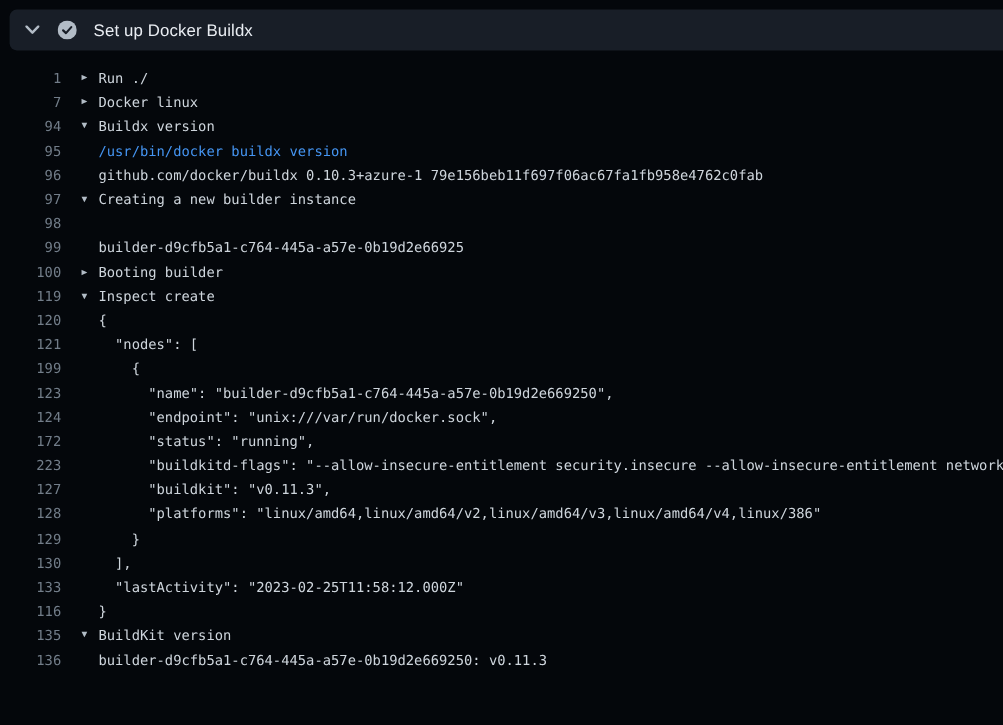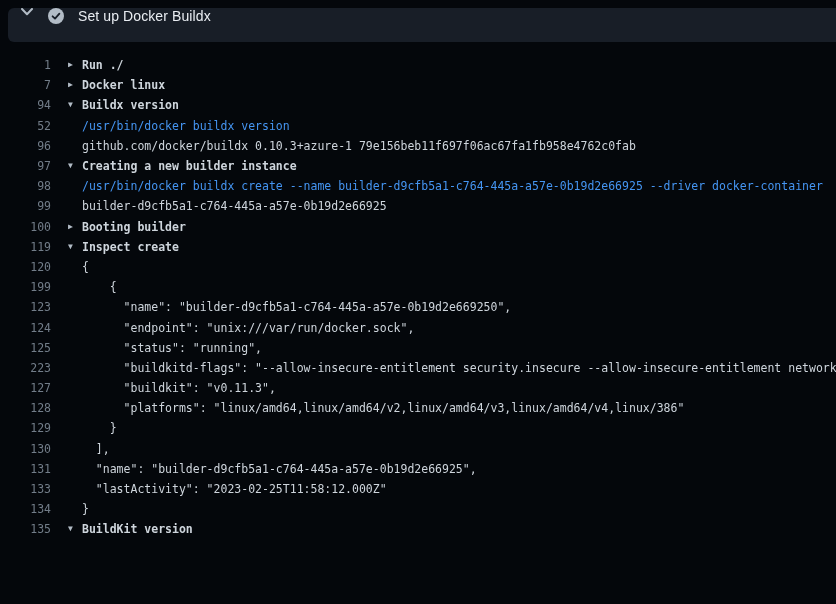--- a/index.html
+++ b/index.html
@@ -15,7 +15,7 @@
     position:absolute;left:8px;top:8px;right:0;height:34px;
     background:#181e27;
     border-radius:6px 0 0 6px;
-    display:flex;align-items:flex-start;
+    display:flex;align-items:center;
     cursor:pointer;
   }
   .chev{margin-left:13px;display:flex;align-items:center;flex:none;}

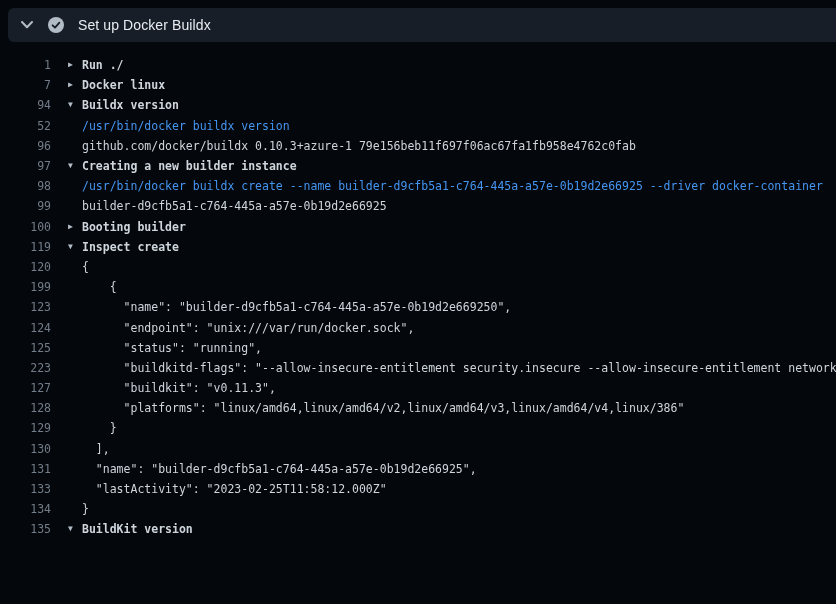--- a/index.html
+++ b/index.html
@@ -44,7 +44,7 @@
   }
   .txt{color:#ced5dc;}
   .line.cmd .txt{color:#4595f2;}
-  .line.group .txt{color:#ced5dc;font-weight:bold;}
+  .line.group .txt{color:#ced5dc;}
 </style>
 </head>
 <body>

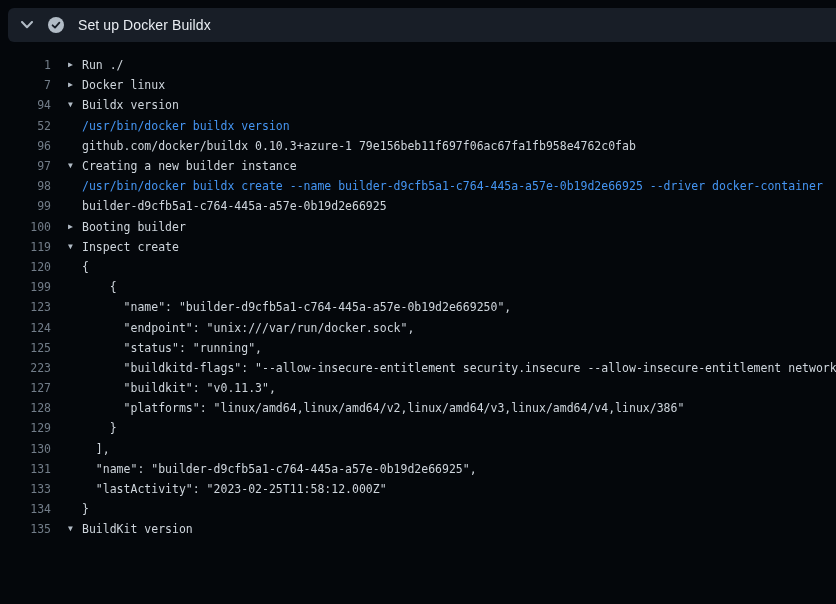--- a/index.html
+++ b/index.html
@@ -84,7 +84,7 @@
   </div>
 
   <div class="line cmd">
-    <span class="num">52</span>
+    <span class="num">95</span>
     <span class="arrow"></span>
     <span class="txt">/usr/bin/docker buildx version</span>
   </div>

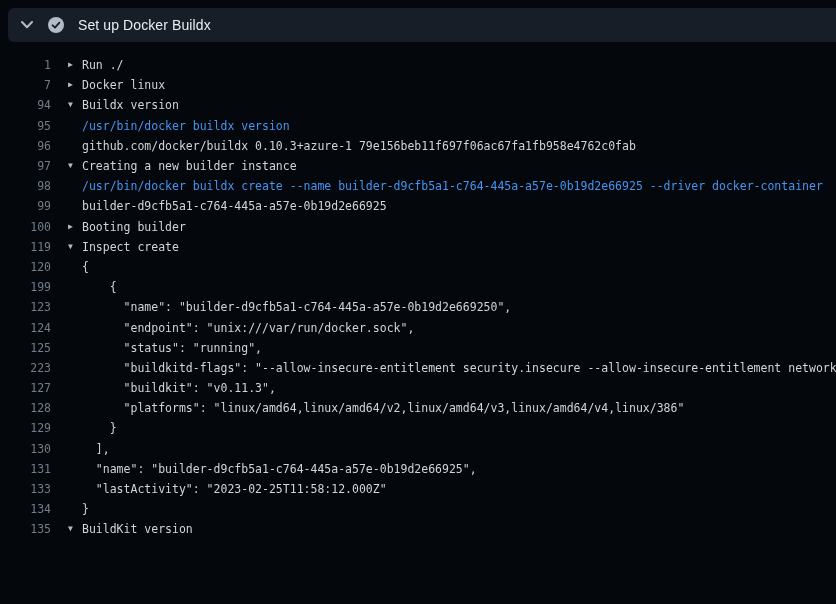--- a/index.html
+++ b/index.html
@@ -104,7 +104,6 @@
   <div class="line cmd">
     <span class="num">98</span>
     <span class="arrow"></span>
-    <span class="txt">/usr/bin/docker buildx create --name builder-d9cfb5a1-c764-445a-a57e-0b19d2e66925 --driver docker-container</span>
   </div>
 
   <div class="line out">

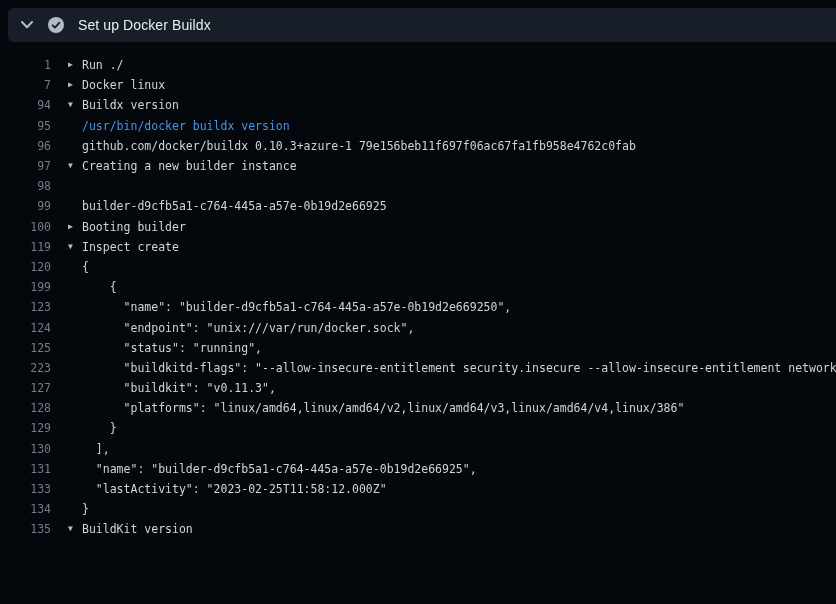--- a/index.html
+++ b/index.html
@@ -130,6 +130,11 @@
     <span class="txt">{</span>
   </div>
 
+  <div class="line out">
+    <span class="num">121</span>
+    <span class="arrow"></span>
+    <span class="txt">  "nodes": [</span>
+  </div>
 
   <div class="line out">
     <span class="num">199</span>

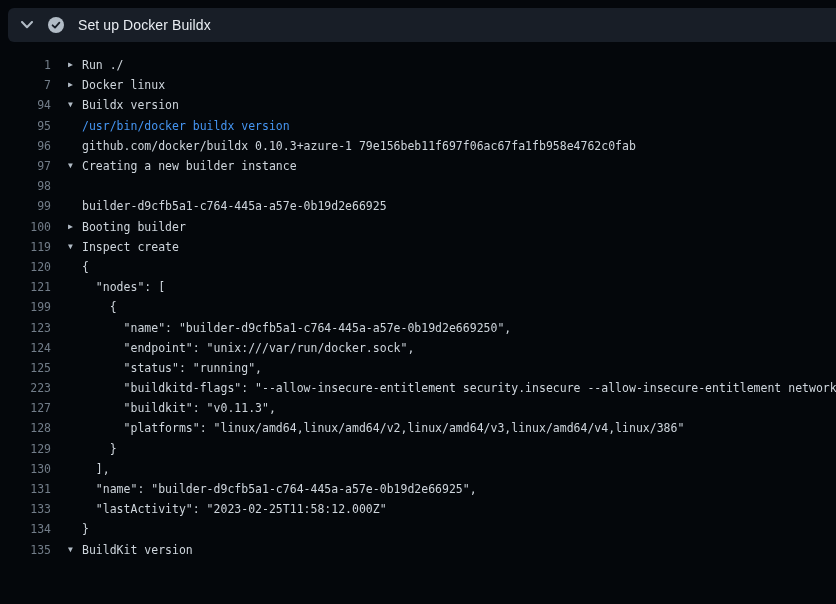--- a/index.html
+++ b/index.html
@@ -155,7 +155,7 @@
   </div>
 
   <div class="line out">
-    <span class="num">125</span>
+    <span class="num">172</span>
     <span class="arrow"></span>
     <span class="txt">      "status": "running",</span>
   </div>

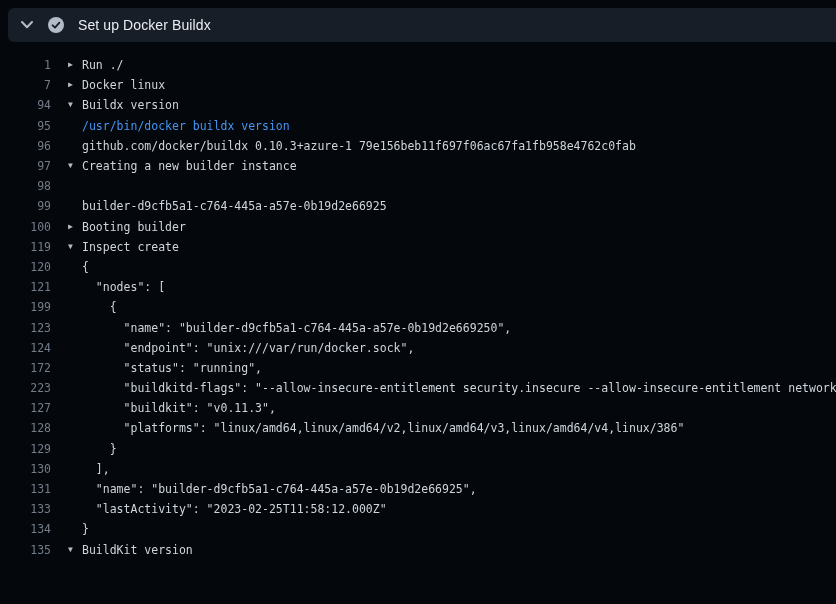--- a/index.html
+++ b/index.html
@@ -190,11 +190,6 @@
     <span class="txt">  ],</span>
   </div>
 
-  <div class="line out">
-    <span class="num">131</span>
-    <span class="arrow"></span>
-    <span class="txt">  "name": "builder-d9cfb5a1-c764-445a-a57e-0b19d2e66925",</span>
-  </div>
 
 
   <div class="line out">

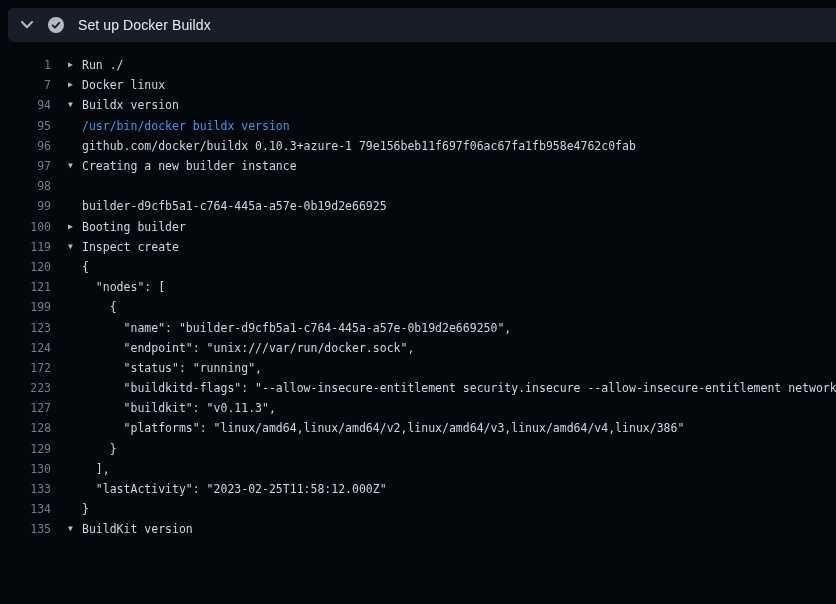--- a/index.html
+++ b/index.html
@@ -199,7 +199,7 @@
   </div>
 
   <div class="line out">
-    <span class="num">134</span>
+    <span class="num">116</span>
     <span class="arrow"></span>
     <span class="txt">}</span>
   </div>

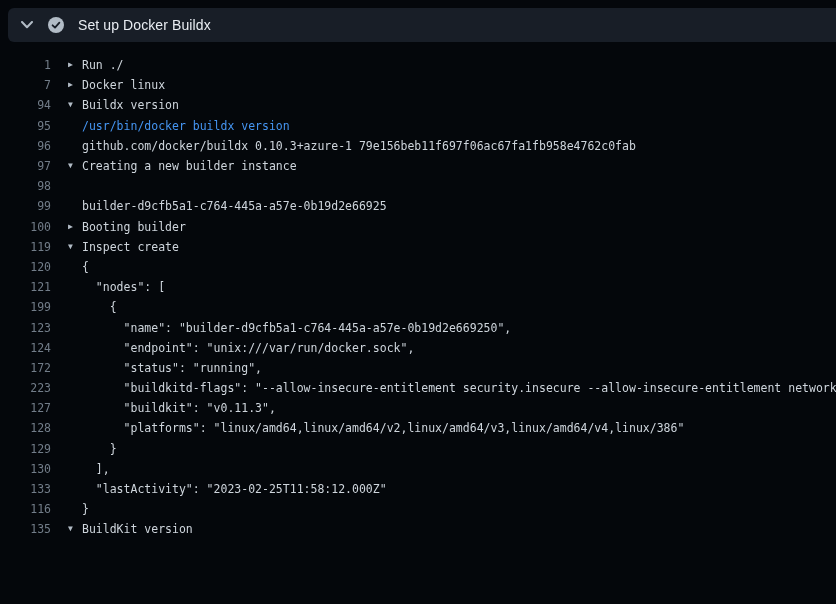--- a/index.html
+++ b/index.html
@@ -210,6 +210,11 @@
     <span class="txt">BuildKit version</span>
   </div>
 
+  <div class="line out">
+    <span class="num">136</span>
+    <span class="arrow"></span>
+    <span class="txt">builder-d9cfb5a1-c764-445a-a57e-0b19d2e669250: v0.11.3</span>
+  </div>
 </div>
 
 </body></html>

